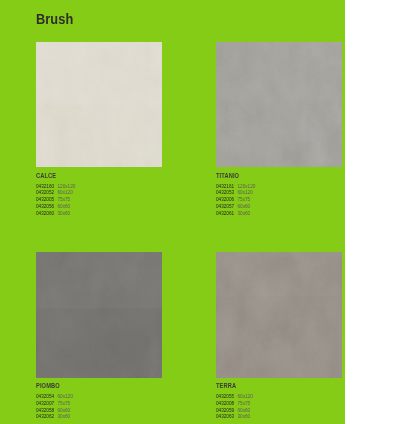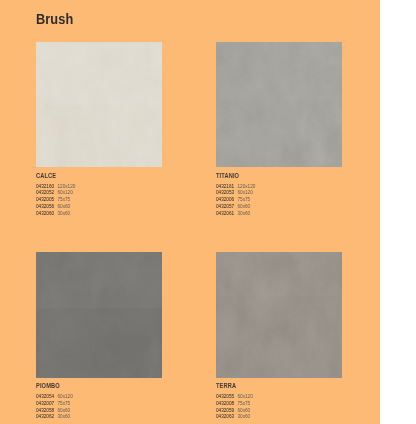--- a/index.html
+++ b/index.html
@@ -6,7 +6,7 @@
   body{width:416px;height:424px;background:#ffffff;
        font-family:"Liberation Sans",sans-serif;
        -webkit-font-smoothing:antialiased;overflow:hidden;}
-  .page{position:relative;width:380px;height:424px;background:#fdba74;}
+  .page{position:relative;width:345px;height:424px;background:#84cc16;}
 
   .title{position:absolute;left:36px;top:11px;font-size:14.2px;font-weight:bold;
          color:#2e2d2b;letter-spacing:0.1px;

